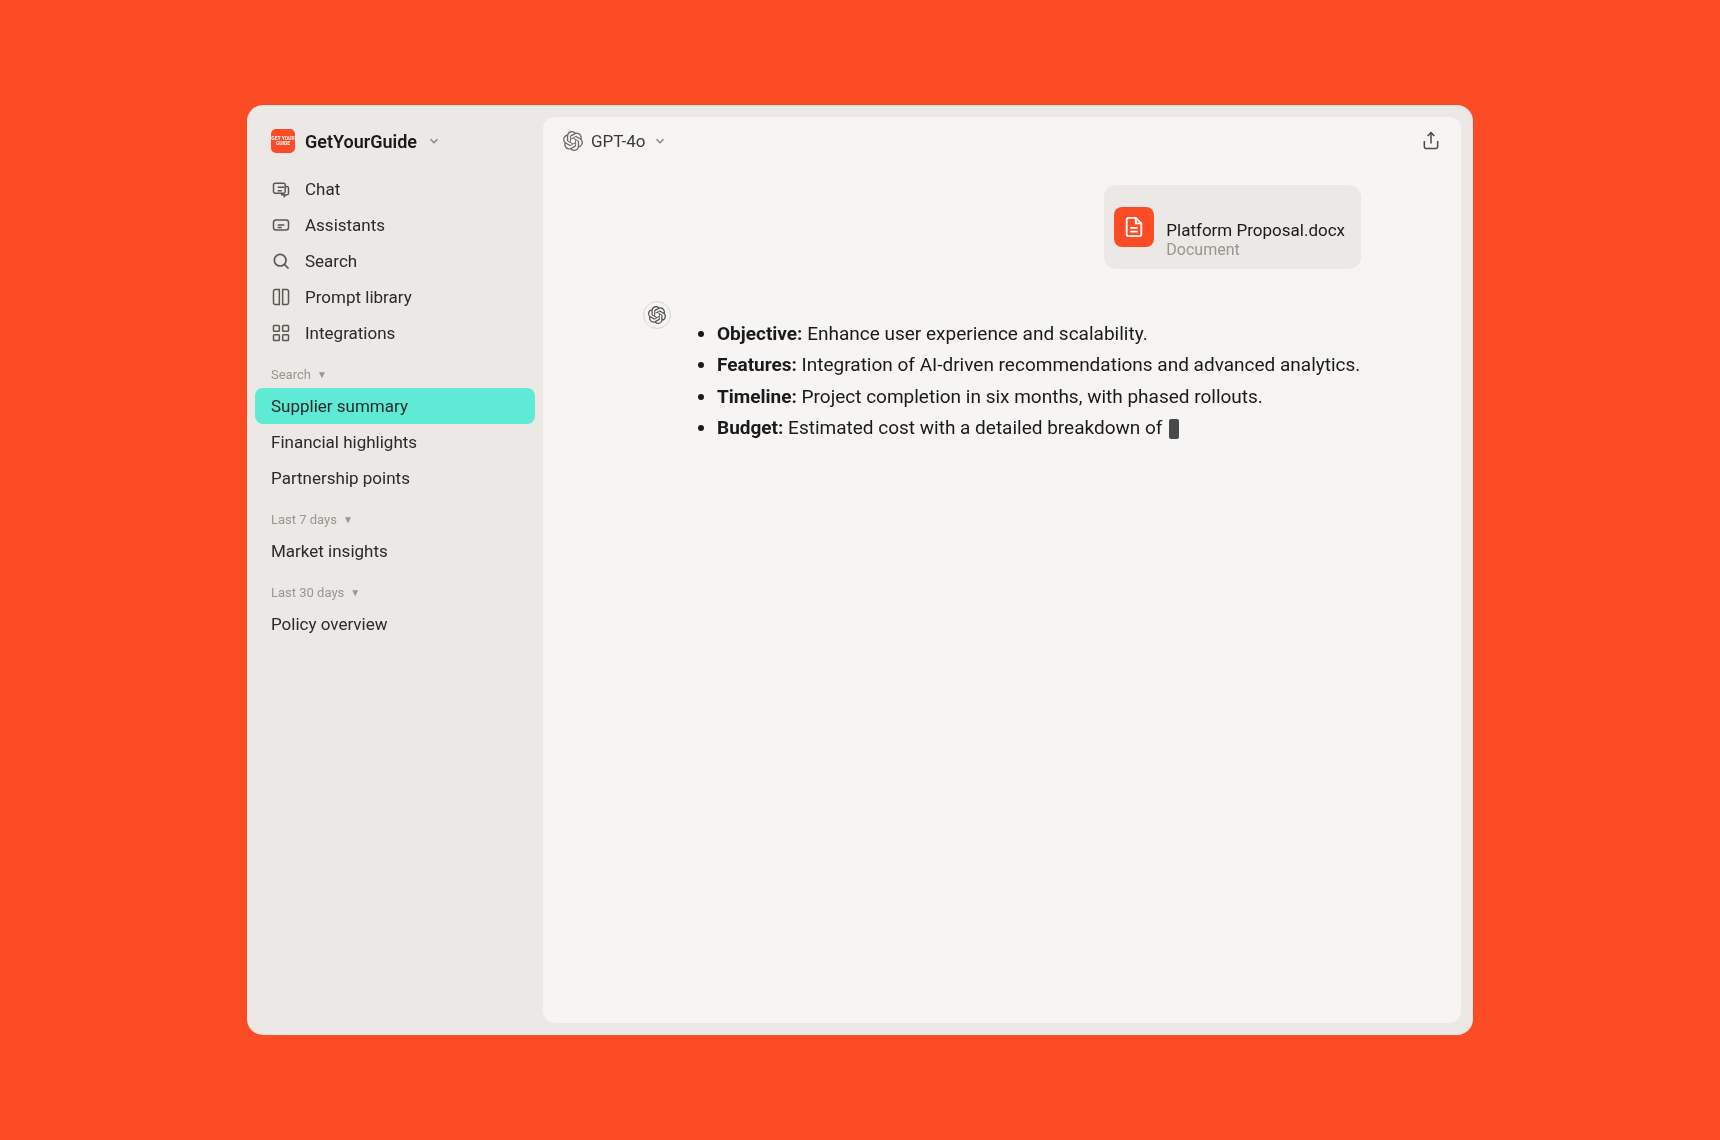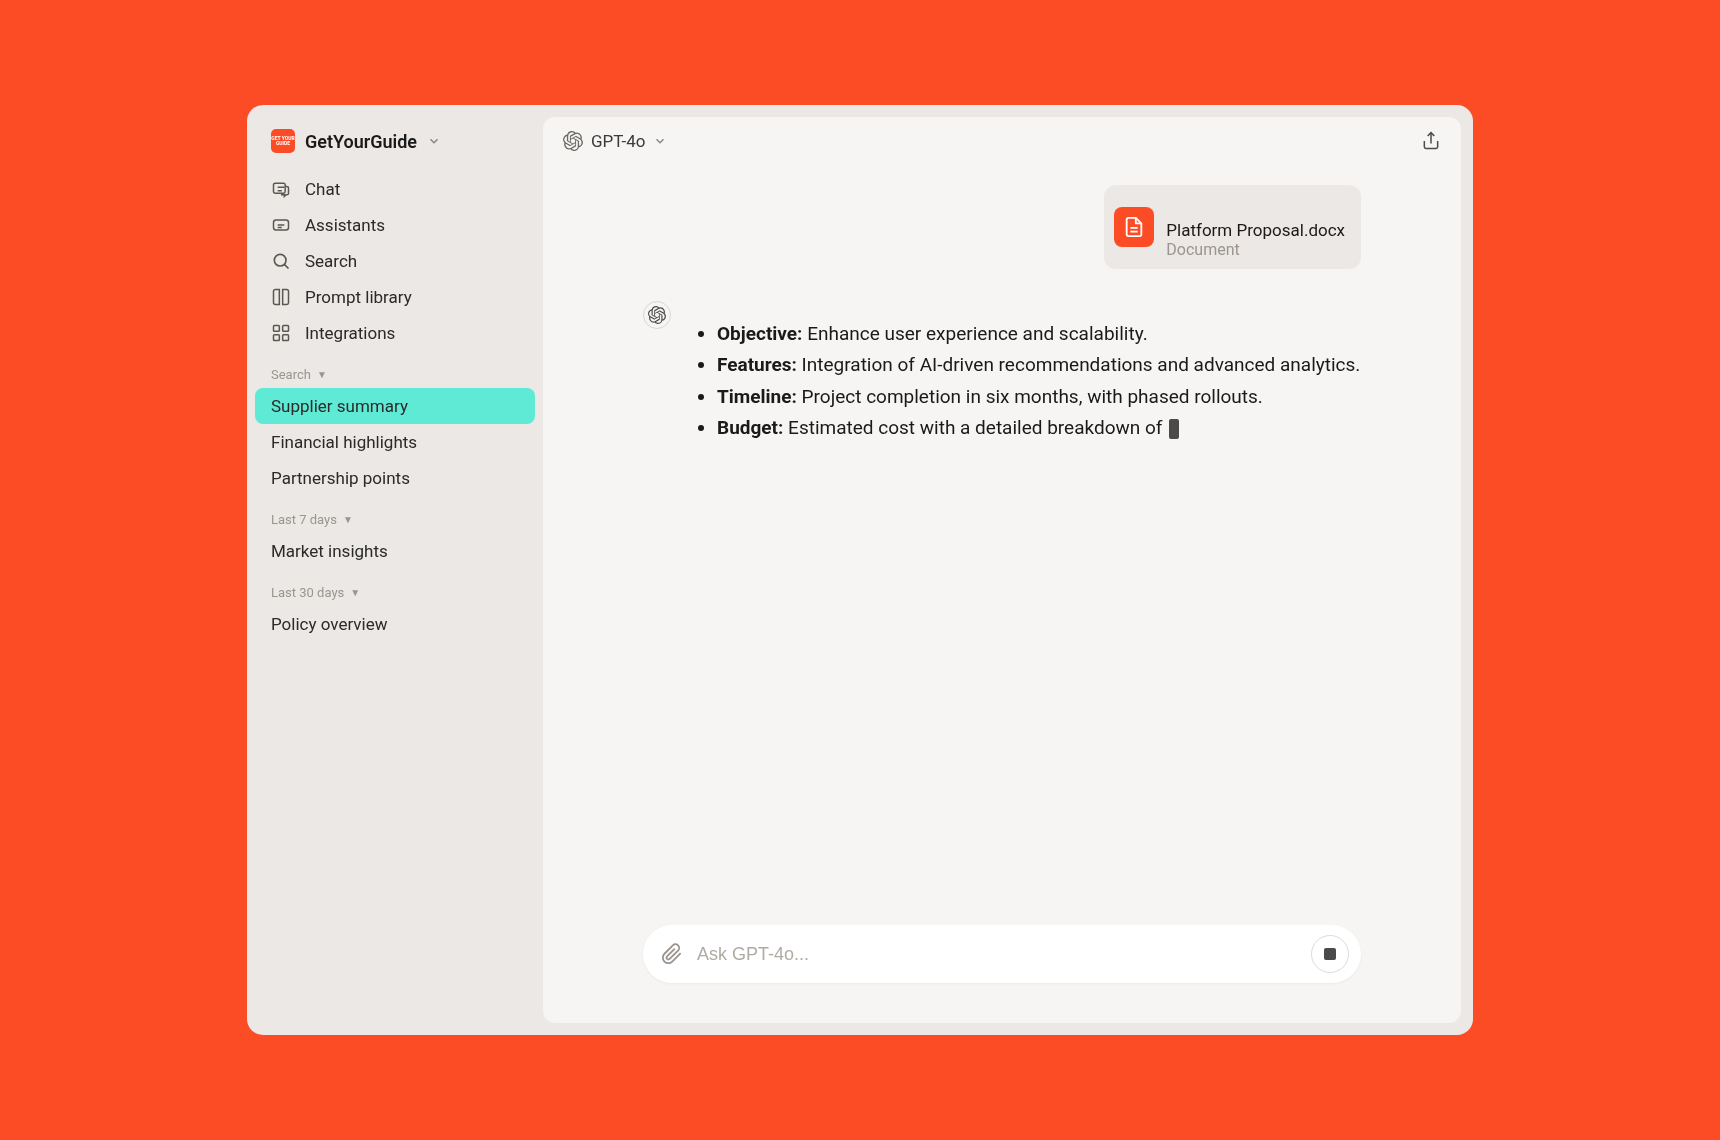--- a/index.html
+++ b/index.html
@@ -379,17 +379,6 @@
       </div>
     </div>
 
-    <div class="input-bar-wrap">
-      <div class="input-bar">
-        <svg class="attach-icon" viewBox="0 0 24 24" fill="none" stroke="currentColor" stroke-width="2">
-            <path d="M21.44 11.05l-9.19 9.19a6 6 0 0 1-8.49-8.49l9.19-9.19a4 4 0 0 1 5.66 5.66l-9.2 9.19a2 2 0 0 1-2.83-2.83l8.49-8.48"></path>
-          </svg>
-        <input class="input-field" placeholder="Ask GPT-4o..." style="">
-        <div class="stop-button">
-          <div class="stop-square"></div>
-        </div>
-      </div>
-    </div>
   </main>
 </div>
 

